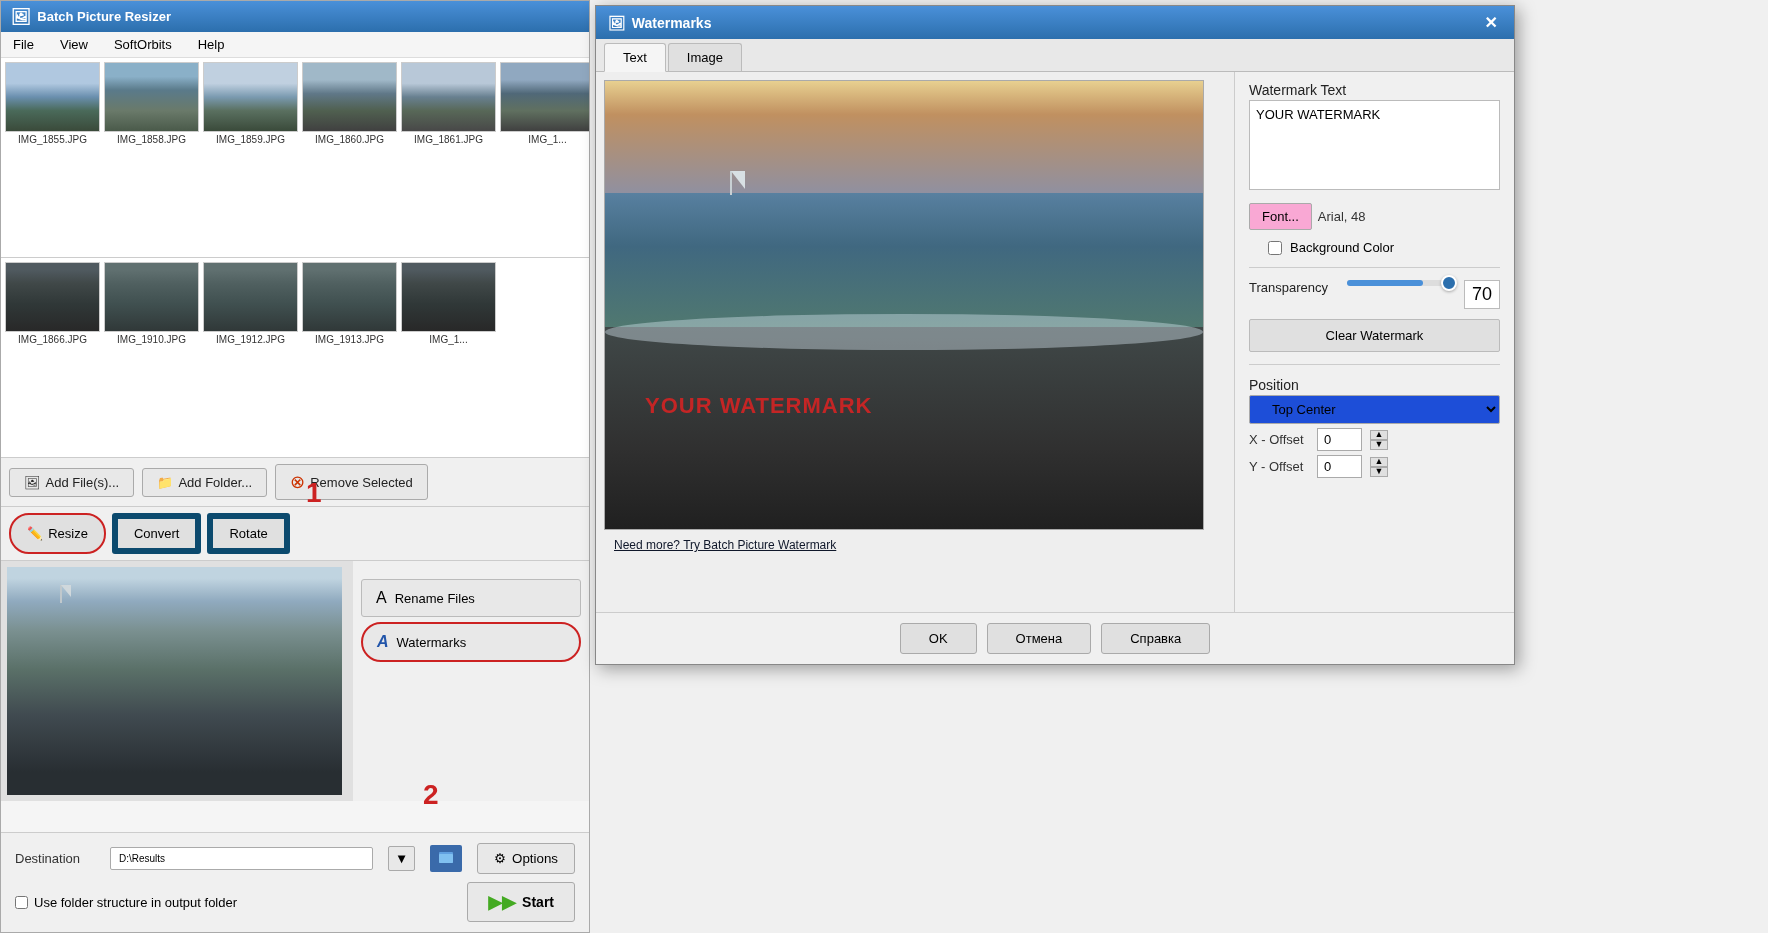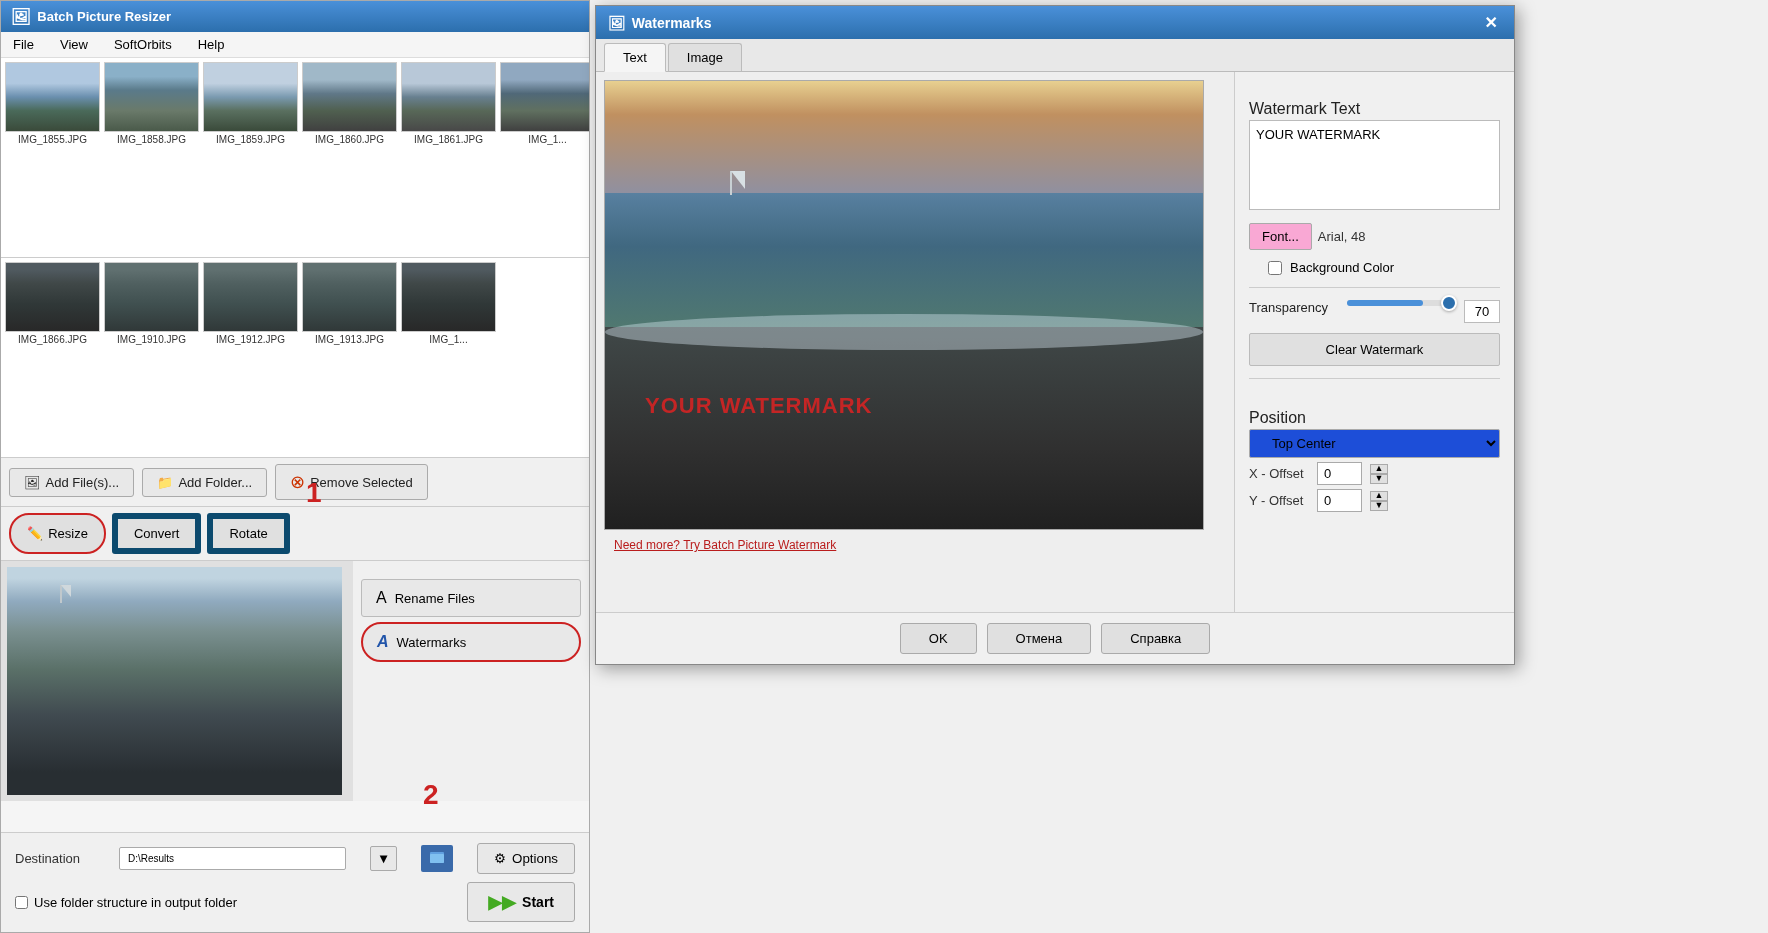--- a/index.html
+++ b/index.html
@@ -183,7 +183,7 @@
       border-left: 1px solid #ccc; padding: 10px 14px;
       display: flex; flex-direction: column; gap: 10px;
     }
-    .right-label { font-size: 16px; color: #222; font-weight: 500; margin-bottom: 2px; margin-top: 18px; }
+    .right-label { font-size: 14px; color: #222; font-weight: 500; margin-bottom: 2px; }
     .watermark-textarea {
       width: 100%; height: 90px; padding: 6px;
       border: 1px solid #bbb; background: white;

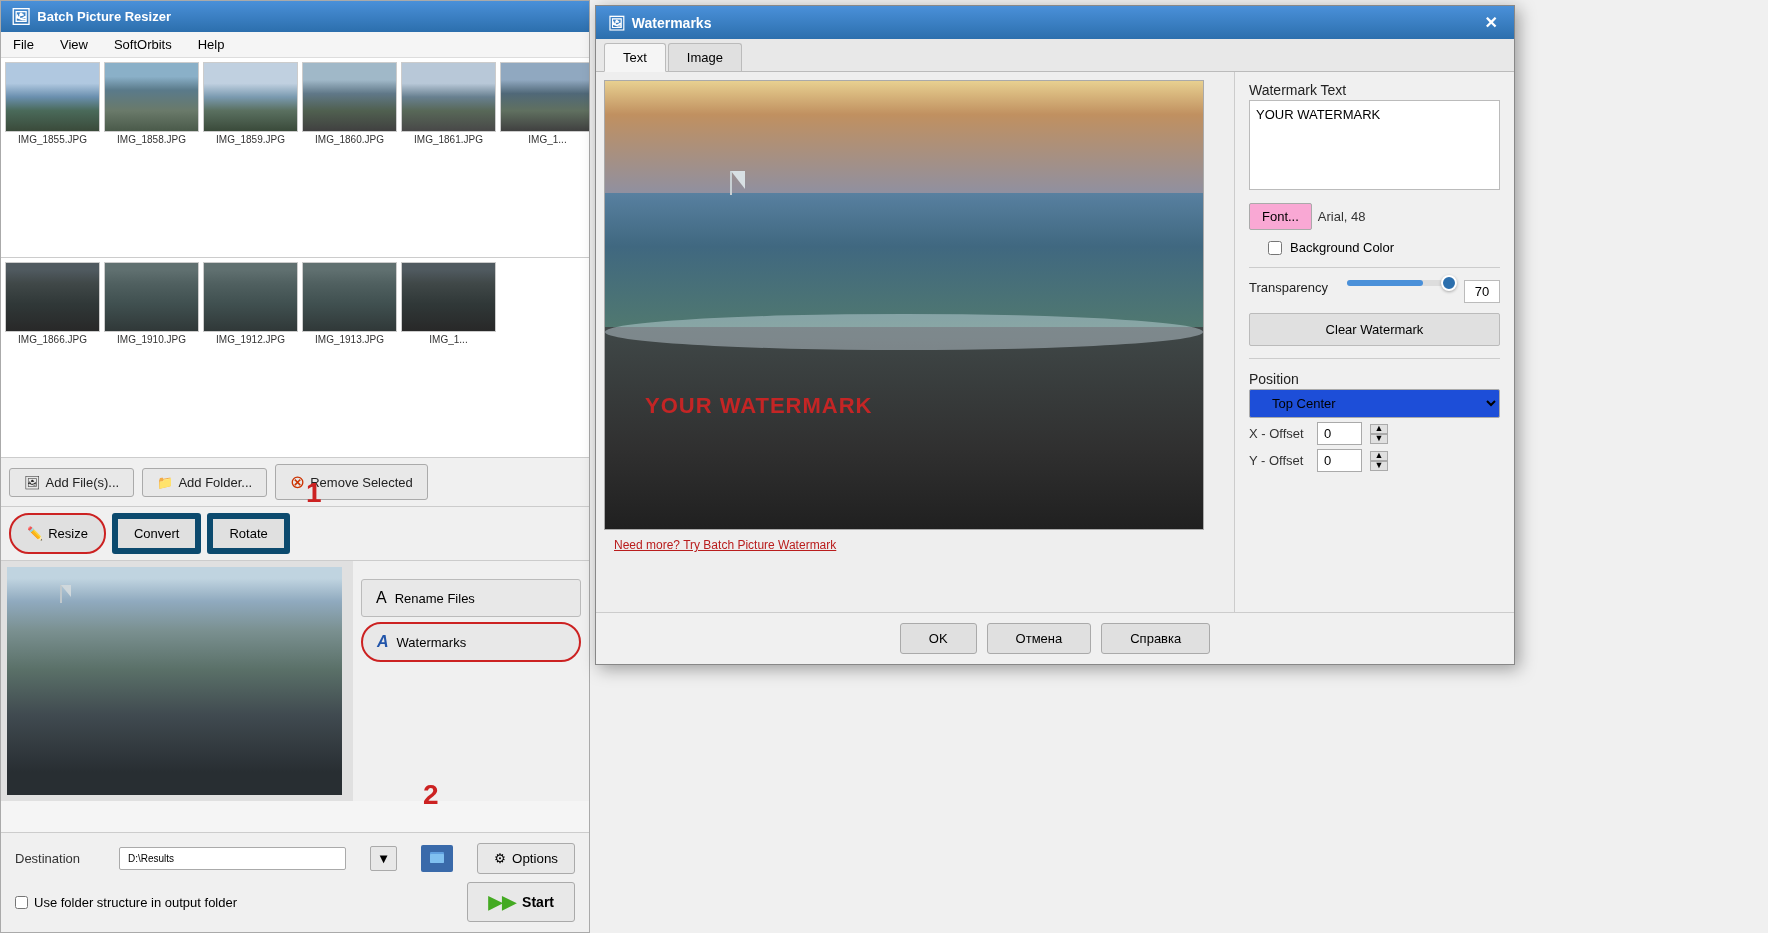--- a/index.html
+++ b/index.html
@@ -220,7 +220,7 @@
     }
     .slider-value {
       width: 36px; text-align: center; padding: 3px 4px;
-      border: 1px solid #bbb; background: white; font-size: 13px;
+      border: 1px solid #bbb; background: white; font-size: 18px;
     }
     .clear-btn {
       padding: 8px; background: #e0e0e0;

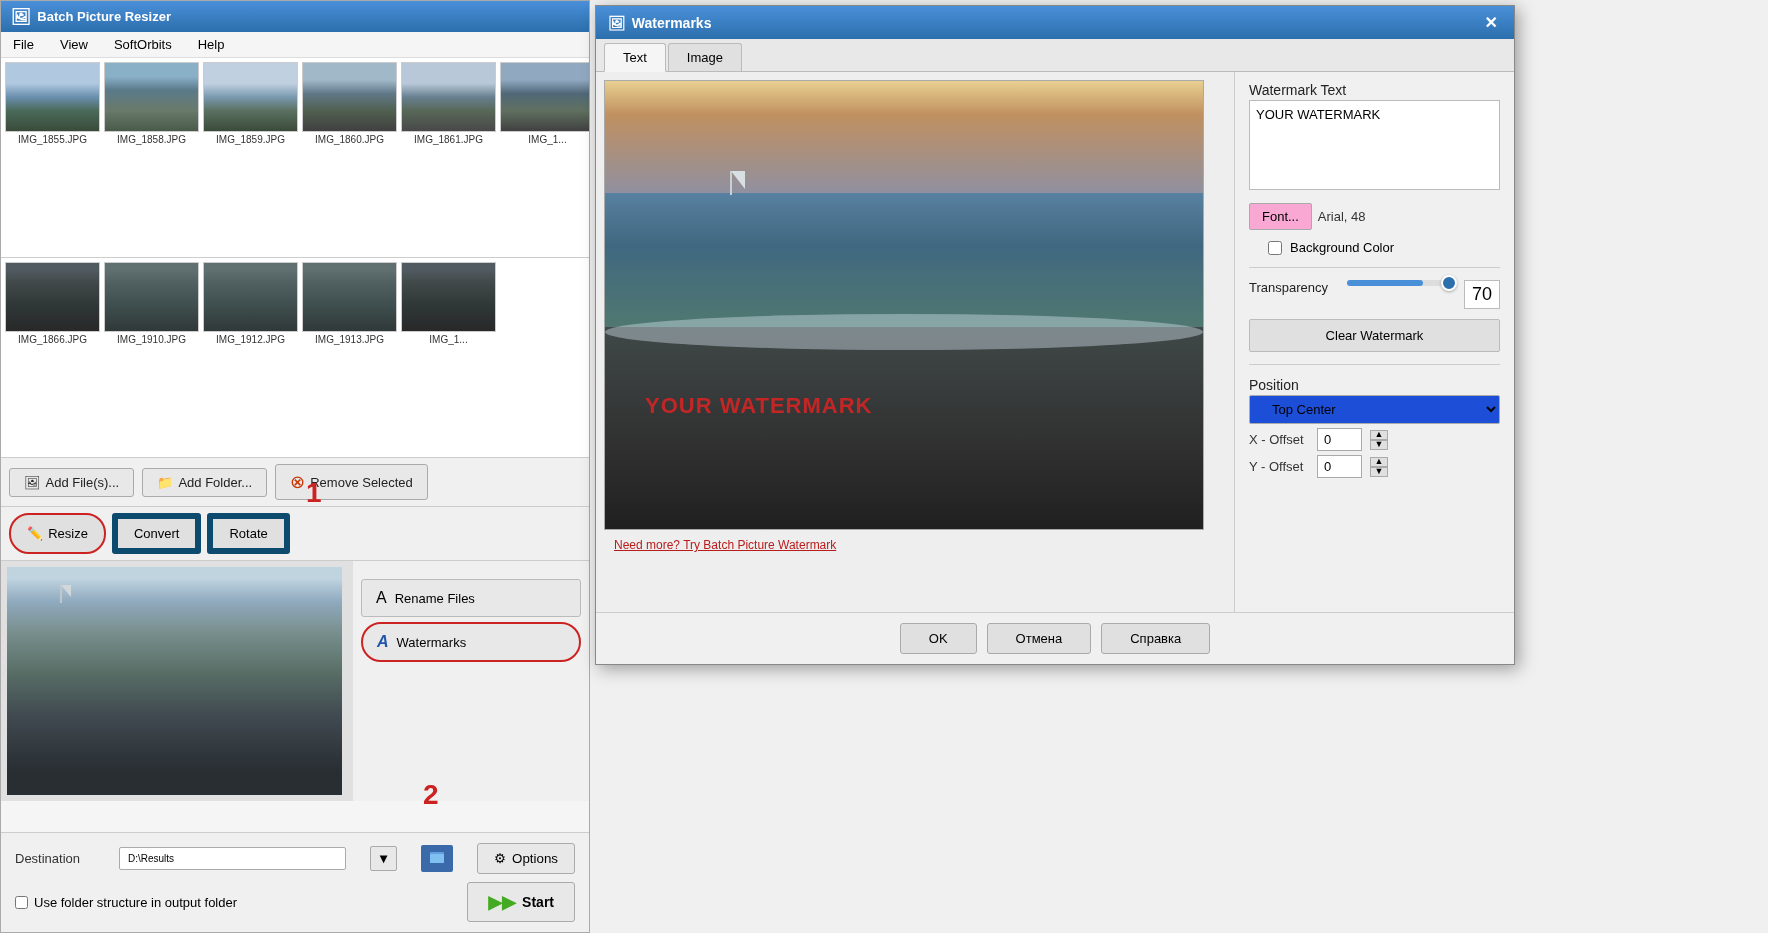--- a/index.html
+++ b/index.html
@@ -173,7 +173,7 @@
     }
 
     .dialog-link {
-      padding: 8px 10px; font-size: 12px; color: #b91c1c; text-decoration: underline;
+      padding: 8px 10px; font-size: 12px; color: #0f172a; text-decoration: underline;
       cursor: pointer; background: #eee;
     }
 

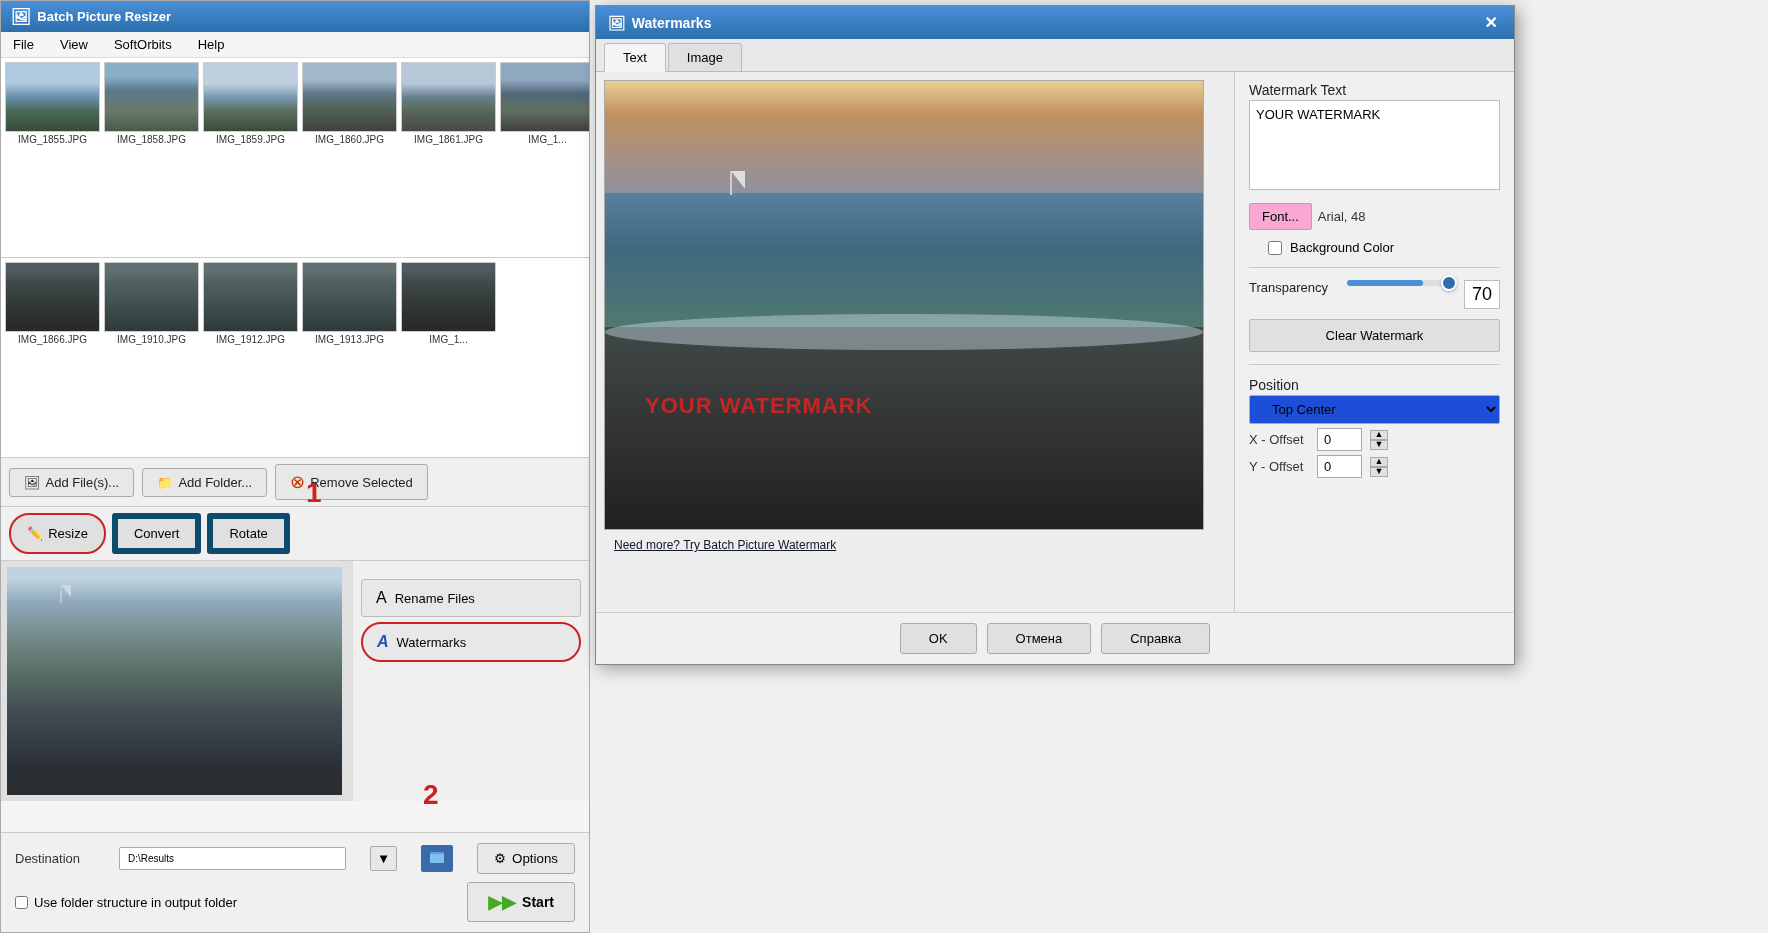--- a/index.html
+++ b/index.html
@@ -96,7 +96,7 @@
       background: #f0f0f0; border-top: 1px solid #ccc;
       padding: 10px 14px;
     }
-    .dest-row { display: flex; align-items: center; gap: 24px; margin-bottom: 8px; }
+    .dest-row { display: flex; align-items: center; gap: 15px; margin-bottom: 8px; }
     .dest-label { font-size: 13px; color: #333; min-width: 80px; }
     .dest-input {
       flex: 1; padding: 5px 8px; border: 1px solid #aaa;

